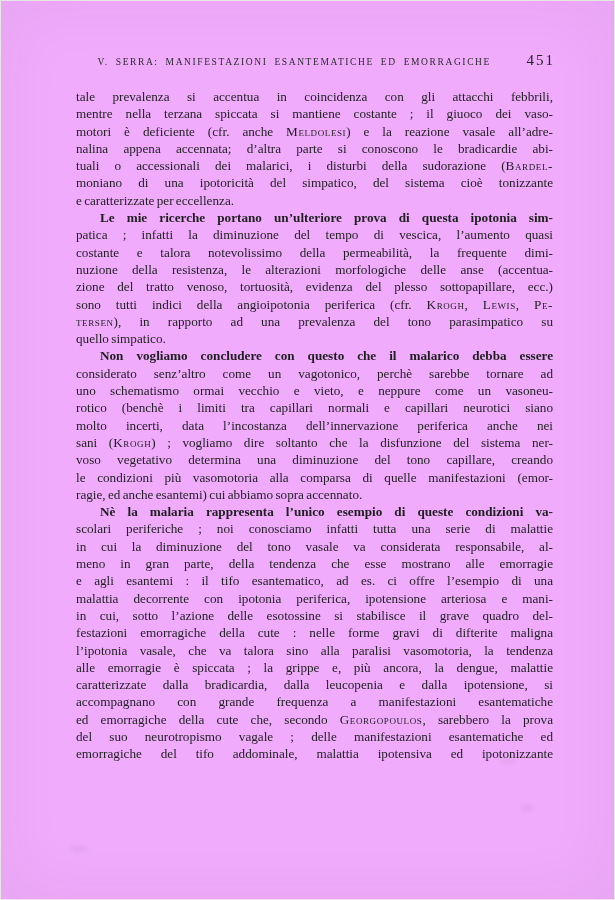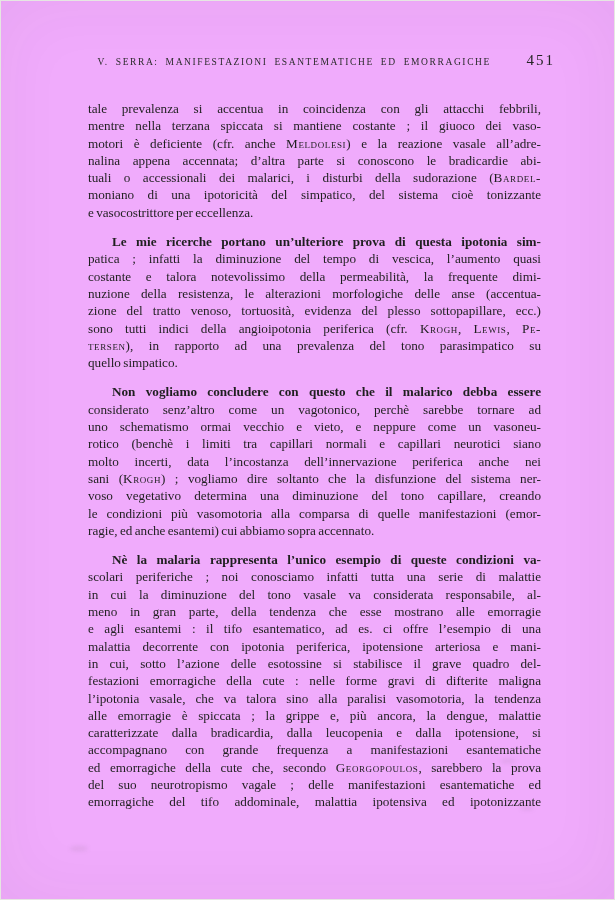--- a/index.html
+++ b/index.html
@@ -48,7 +48,7 @@
     left: 76px;
     width: 477px;
   }
-  .para { margin: 12px; }
+  .para { margin: 0; }
   .line {
     font-size: 13.2px;
     line-height: 17.3px;

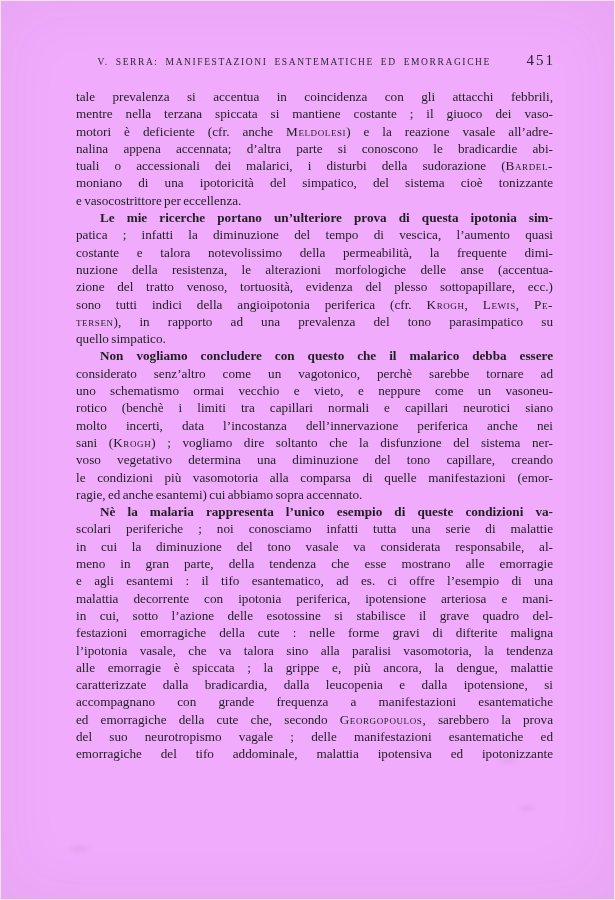--- a/index.html
+++ b/index.html
@@ -99,7 +99,7 @@
         <div class="line">nalina appena accennata; d’altra parte si conoscono le bradicardie abi-</div>
         <div class="line">tuali o accessionali dei malarici, i disturbi della sudorazione (<span class="sc">Bardel-</span></div>
         <div class="line">moniano di una ipotoricità del simpatico, del sistema cioè tonizzante</div>
-        <div class="line no-just">e vasocostrittore per eccellenza.</div>
+        <div class="line no-just">e caratterizzate per eccellenza.</div>
       </div>
       <div class="para">
         <div class="line first-indent">Le mie ricerche portano un’ulteriore prova di questa ipotonia sim-</div>

